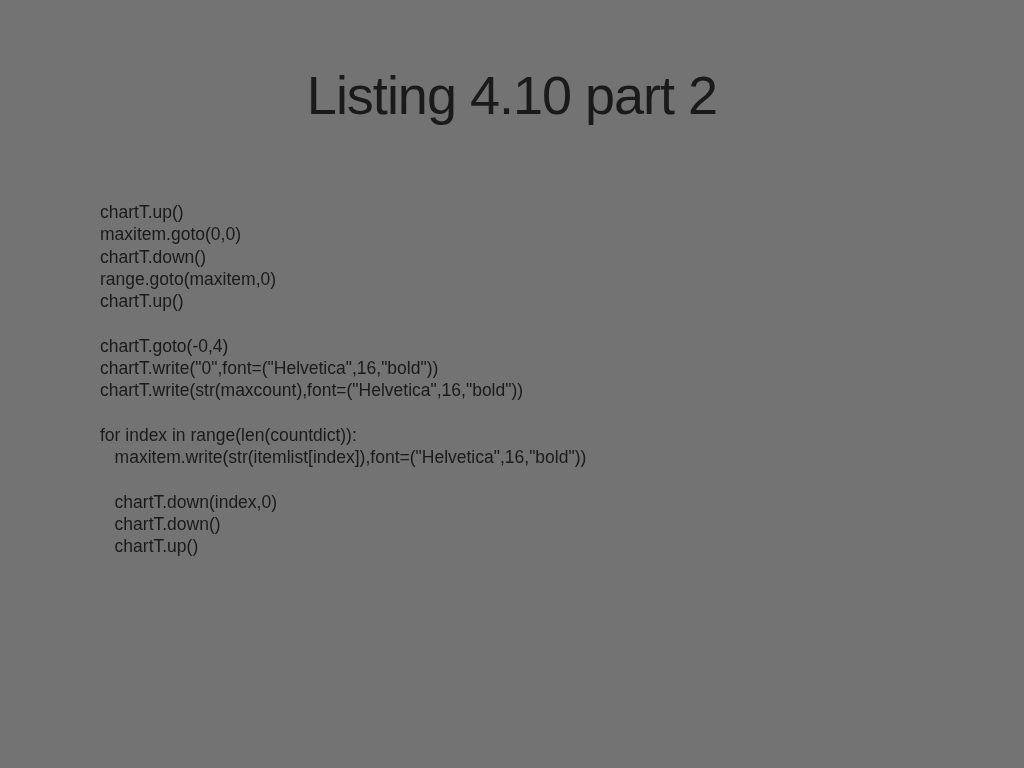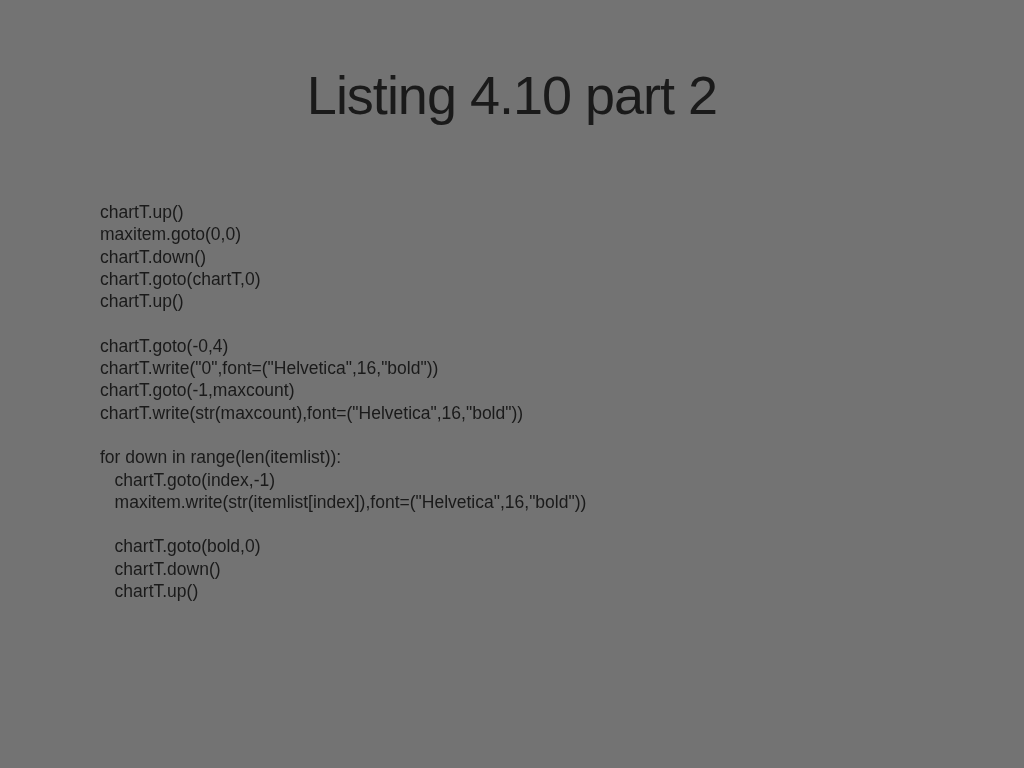--- a/index.html
+++ b/index.html
@@ -52,7 +52,7 @@
     <div class="code-line">chartT.up()</div>
     <div class="code-line">maxitem.goto(0,0)</div>
     <div class="code-line">chartT.down()</div>
-    <div class="code-line">chartT.goto(chartT,0)</div>
+    <div class="code-line">range.goto(maxitem,0)</div>
     <div class="code-line">chartT.up()</div>
     <div class="code-line"></div>
     <div class="code-line">chartT.goto(-0,4)</div>

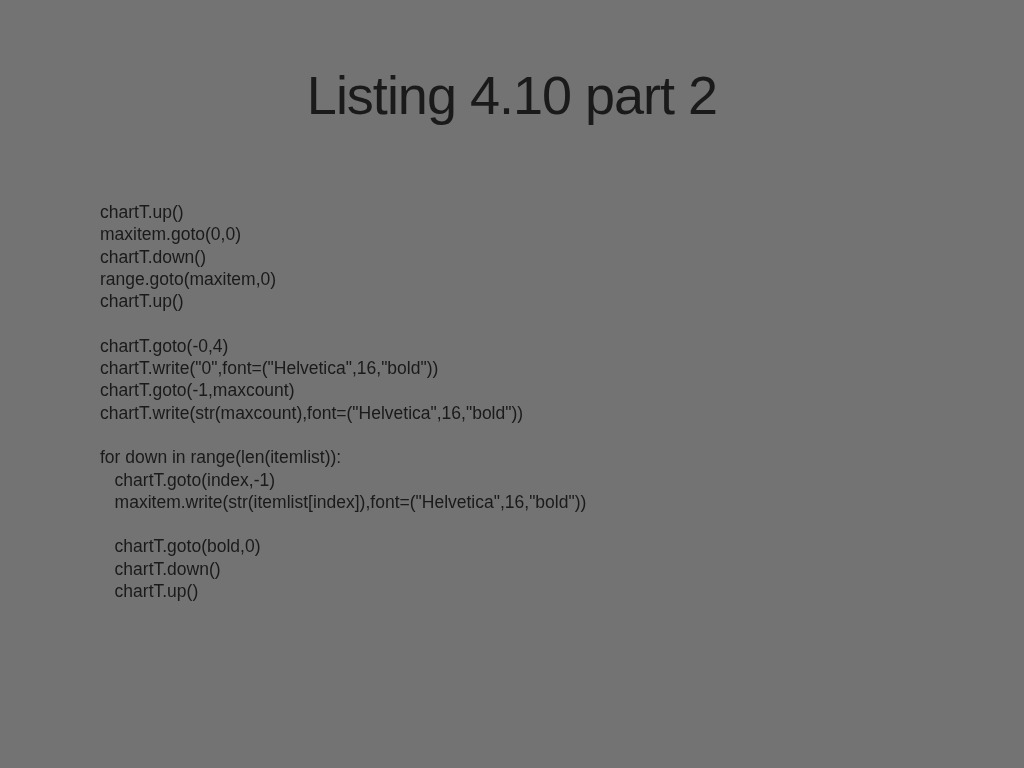--- a/index.html
+++ b/index.html
@@ -57,7 +57,6 @@
     <div class="code-line"></div>
     <div class="code-line">chartT.goto(-0,4)</div>
     <div class="code-line">chartT.write("0",font=("Helvetica",16,"bold"))</div>
-    <div class="code-line">chartT.goto(-1,maxcount)</div>
     <div class="code-line">chartT.write(str(maxcount),font=("Helvetica",16,"bold"))</div>
     <div class="code-line"></div>
     <div class="code-line">for down in range(len(itemlist)):</div>

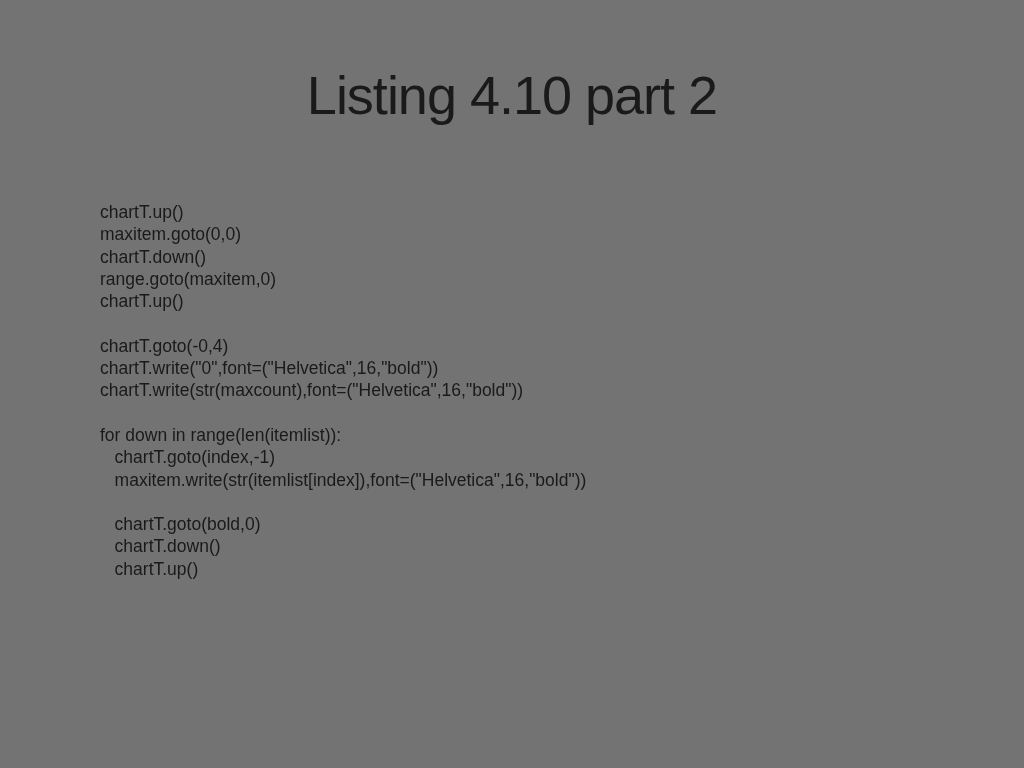--- a/index.html
+++ b/index.html
@@ -59,7 +59,7 @@
     <div class="code-line">chartT.write("0",font=("Helvetica",16,"bold"))</div>
     <div class="code-line">chartT.write(str(maxcount),font=("Helvetica",16,"bold"))</div>
     <div class="code-line"></div>
-    <div class="code-line">for down in range(len(itemlist)):</div>
+    <div class="code-line">for index in range(len(countdict)):</div>
     <div class="code-line">   chartT.goto(index,-1)</div>
     <div class="code-line">   maxitem.write(str(itemlist[index]),font=("Helvetica",16,"bold"))</div>
     <div class="code-line"></div>

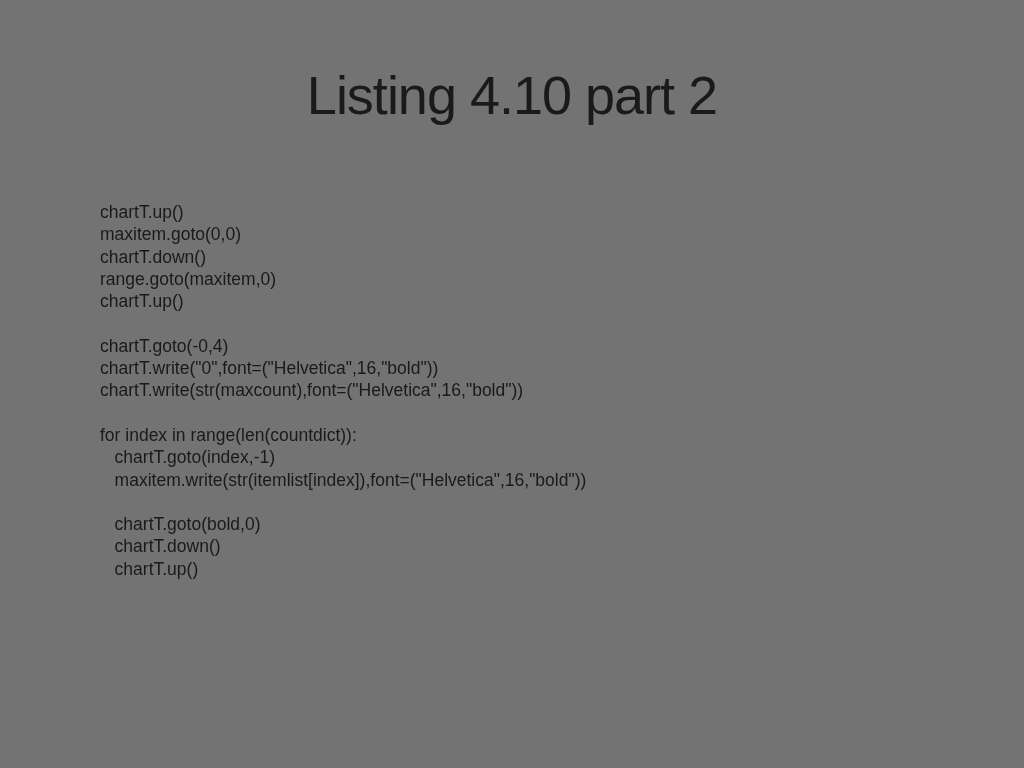--- a/index.html
+++ b/index.html
@@ -60,7 +60,6 @@
     <div class="code-line">chartT.write(str(maxcount),font=("Helvetica",16,"bold"))</div>
     <div class="code-line"></div>
     <div class="code-line">for index in range(len(countdict)):</div>
-    <div class="code-line">   chartT.goto(index,-1)</div>
     <div class="code-line">   maxitem.write(str(itemlist[index]),font=("Helvetica",16,"bold"))</div>
     <div class="code-line"></div>
     <div class="code-line">   chartT.goto(bold,0)</div>

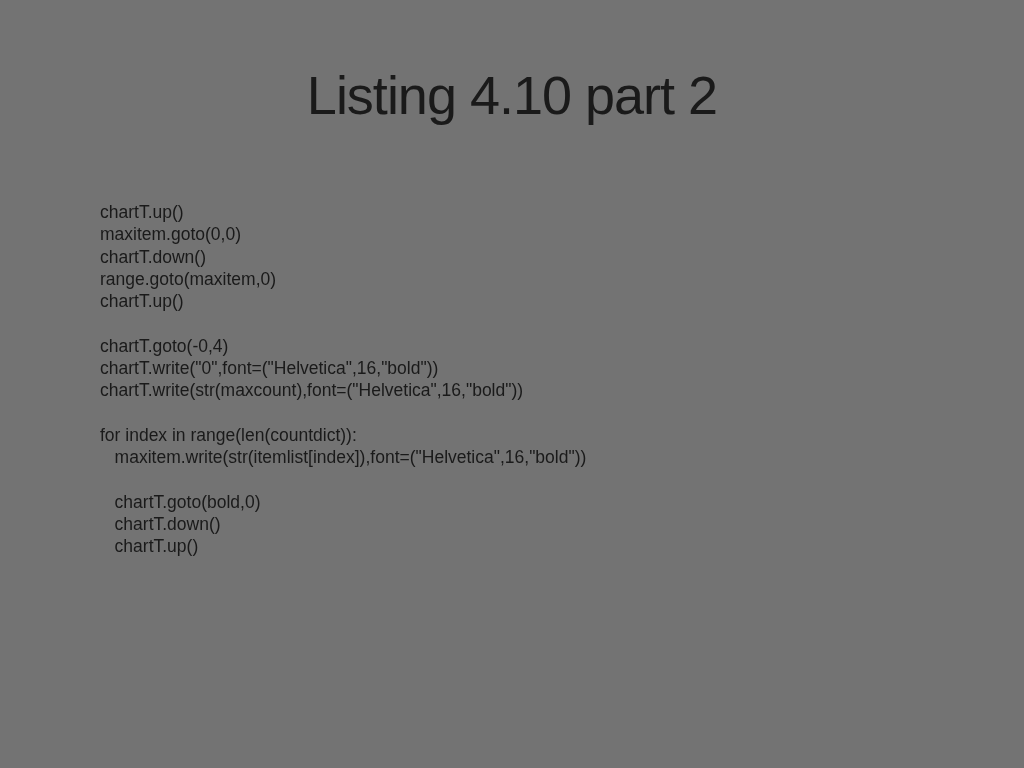--- a/index.html
+++ b/index.html
@@ -62,7 +62,7 @@
     <div class="code-line">for index in range(len(countdict)):</div>
     <div class="code-line">   maxitem.write(str(itemlist[index]),font=("Helvetica",16,"bold"))</div>
     <div class="code-line"></div>
-    <div class="code-line">   chartT.goto(bold,0)</div>
+    <div class="code-line">   chartT.down(index,0)</div>
     <div class="code-line">   chartT.down()</div>
     <div class="code-line">   chartT.up()</div>
   </div>

